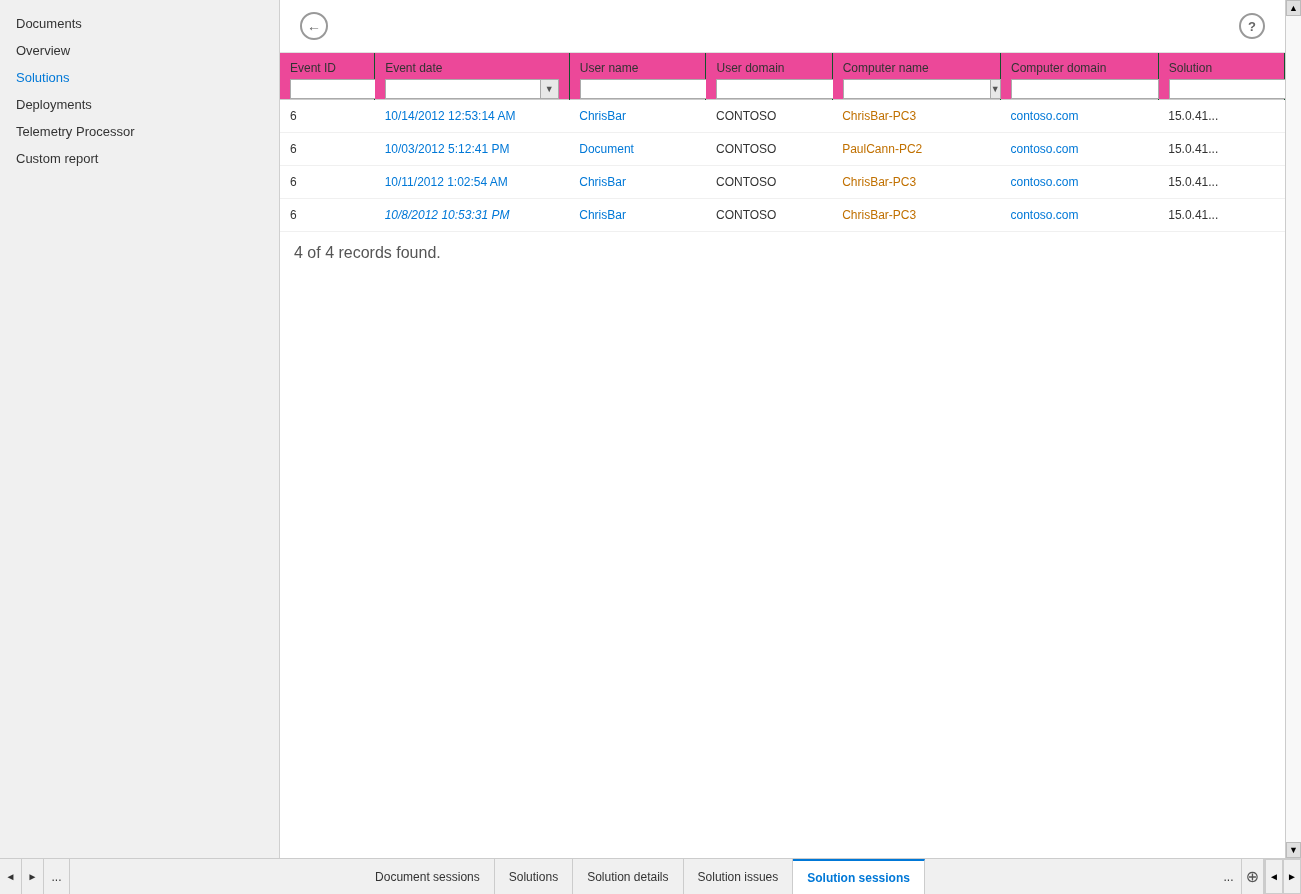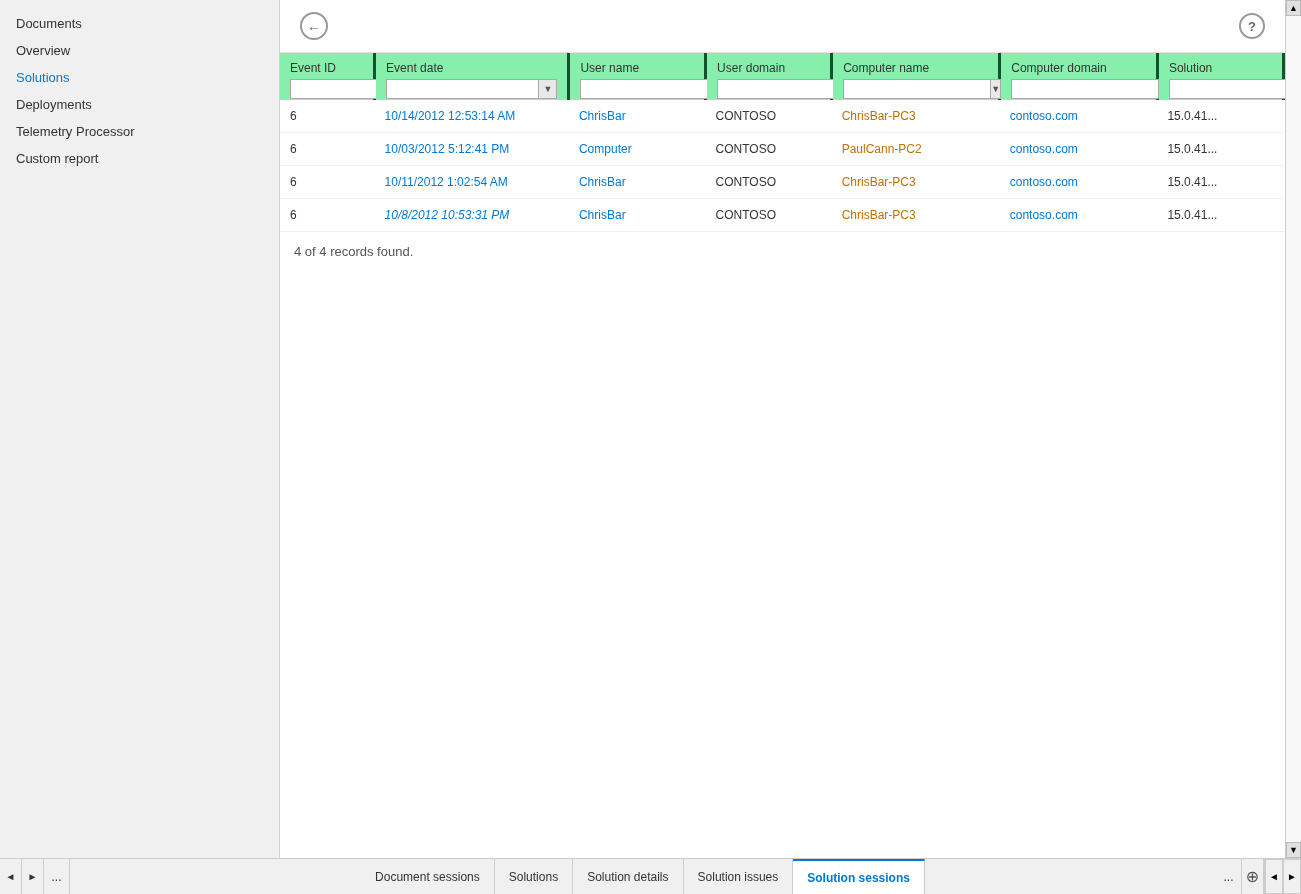--- a/index.html
+++ b/index.html
@@ -26,7 +26,7 @@
 
     .data-table { width: 100%; border-collapse: collapse; table-layout: fixed; }
     .data-table thead tr { border-bottom: 1px solid #ccc; }
-    .data-table th { background: #86efac; font-weight: 400; text-align: left; padding: 8px 10px 0 10px; color: #333; font-size: 12px; vertical-align: top; border-right: 3px solid #14532d; position: relative; }
+    .data-table th { background: #ec4899; font-weight: 400; text-align: left; padding: 8px 10px 0 10px; color: #333; font-size: 12px; vertical-align: top; border-right: 1px solid #14532d; position: relative; }
     .th-content { display: flex; flex-direction: column; }
     .th-label { margin-bottom: 4px; }
     .th-filter { display: flex; align-items: center; }

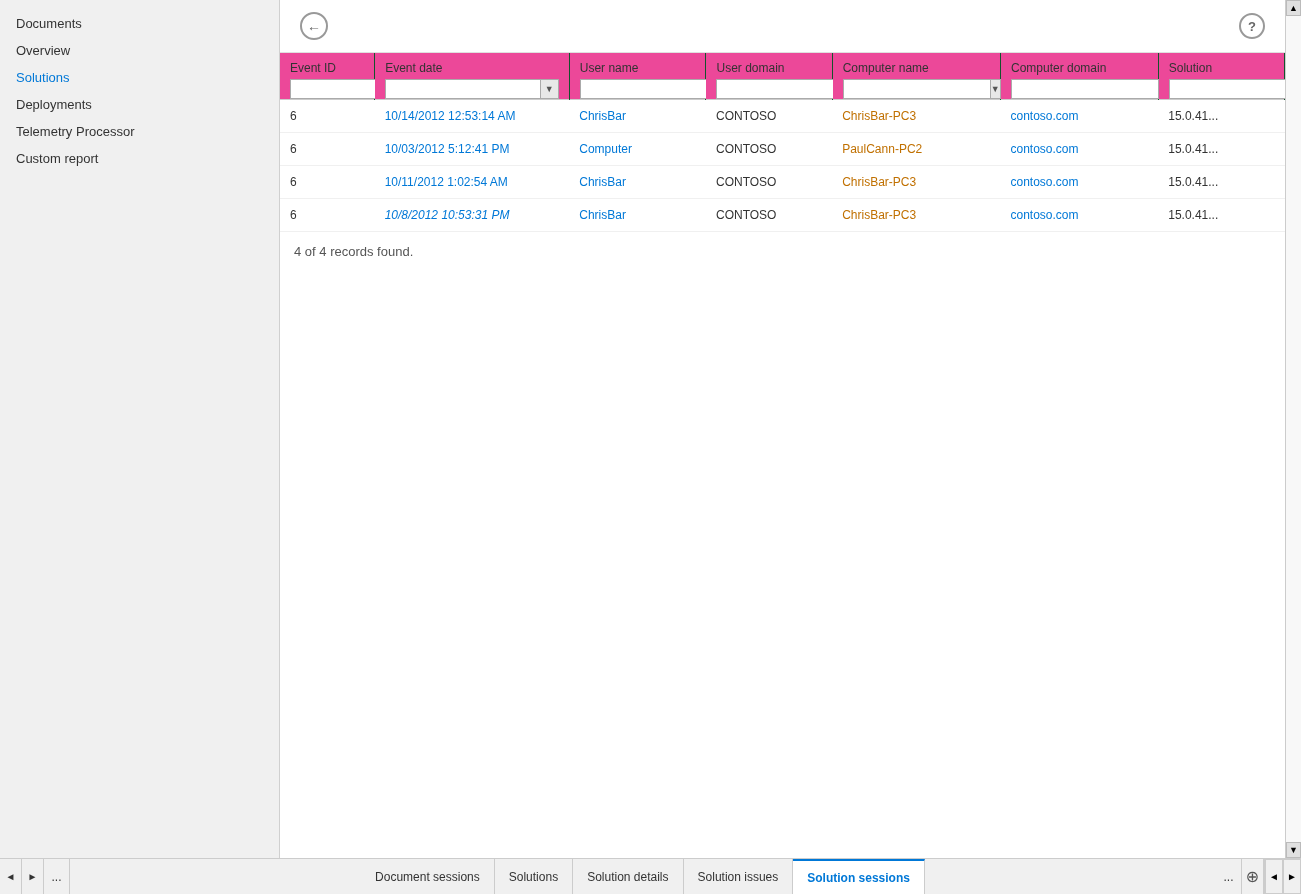--- a/index.html
+++ b/index.html
@@ -169,7 +169,7 @@
               <tr>
                 <td class="col-eventid">6</td>
                 <td class="col-eventdate" style="color: rgb(0, 120, 215);">10/03/2012 5:12:41 PM</td>
-                <td class="col-username" style="color: rgb(0, 120, 215);">Computer</td>
+                <td class="col-username" style="color: rgb(0, 120, 215);">Document</td>
                 <td class="col-userdomain">CONTOSO</td>
                 <td class="col-computername" style="color: rgb(192, 112, 0);">PaulCann-PC2</td>
                 <td class="col-computerdomain" style="color: rgb(0, 120, 215);">contoso.com</td>

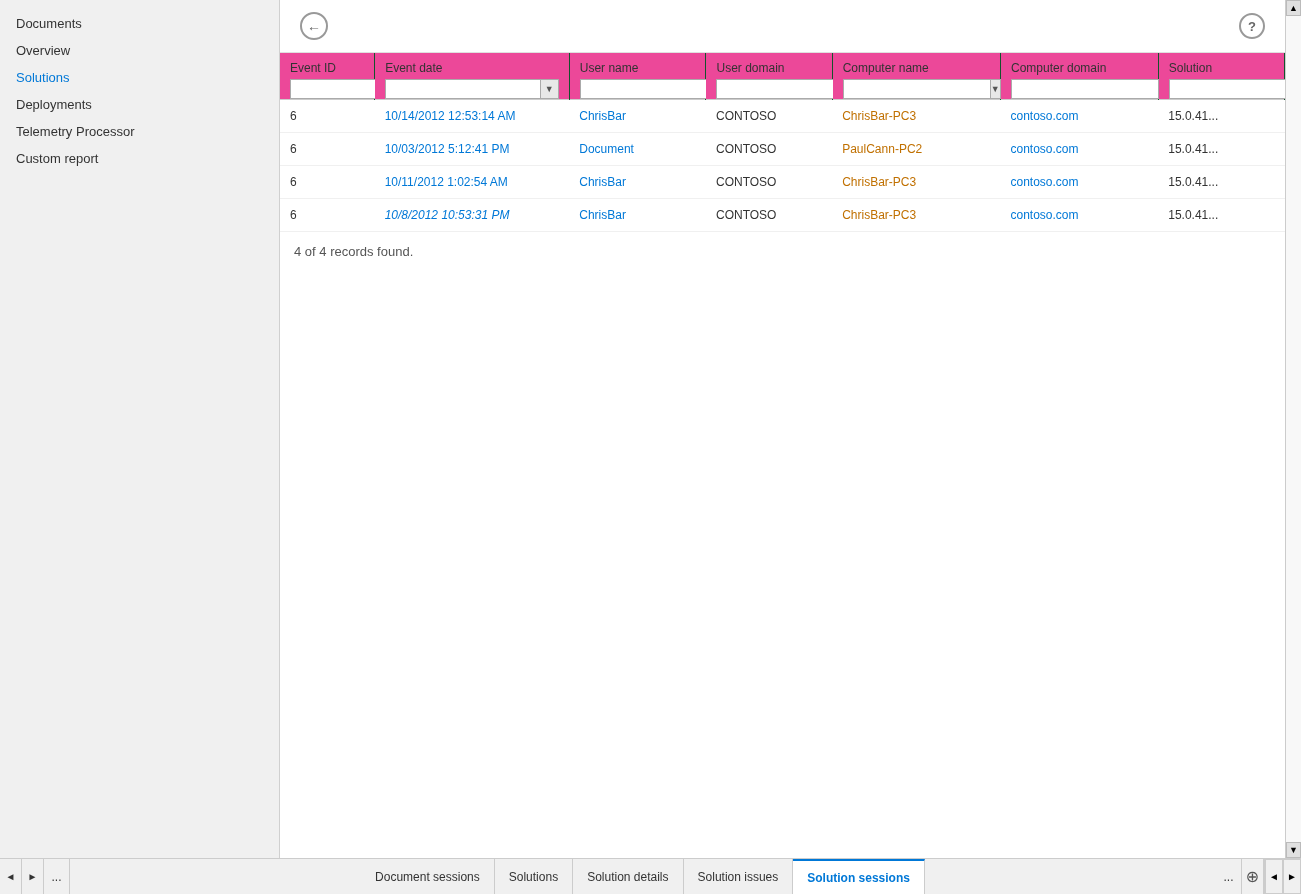--- a/index.html
+++ b/index.html
@@ -44,7 +44,7 @@
     .col-computerdomain { width: 150px; }
     .col-solution { width: 120px; }
 
-    .records-found { padding: 12px 14px; color: #555; font-size: 13px; }
+    .records-found { padding: 12px 14px; color: #555; font-size: 16px; }
 
     
     .bottom-tabs { height: 36px; background: #f0f0f0; border-top: 1px solid #ccc; display: flex; align-items: stretch; flex-shrink: 0; }

